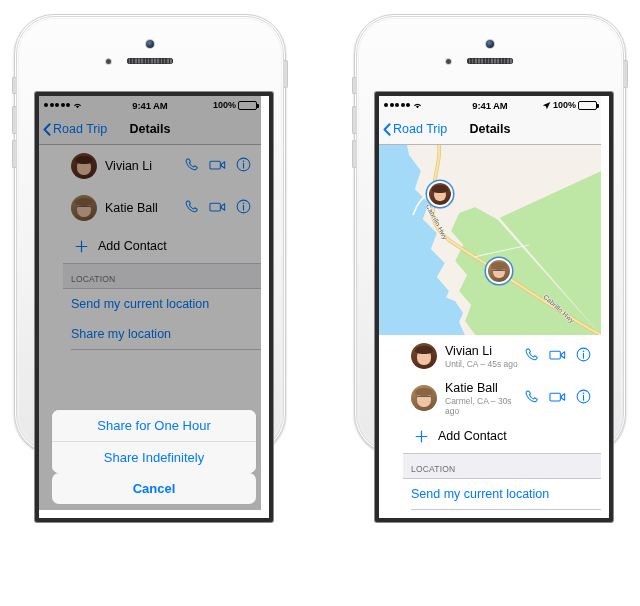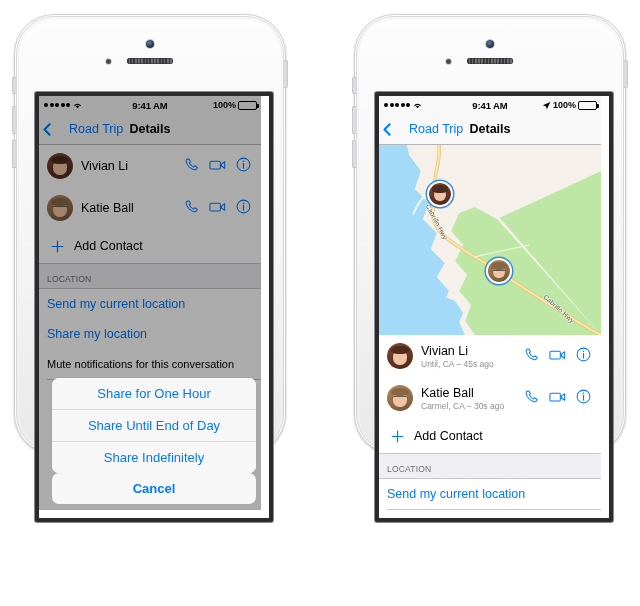--- a/index.html
+++ b/index.html
@@ -93,7 +93,7 @@
     height:30px;background:#f8f8f8;border-bottom:.5px solid #b6b6b8;
     position:relative;display:flex;align-items:center;
   }
-  .nav-back{position:absolute;left:4px;display:flex;align-items:center;gap:18px;color:#007aff;font-size:12.5px;cursor:pointer;}
+  .nav-back{position:absolute;left:4px;display:flex;align-items:center;gap:2px;color:#007aff;font-size:12.5px;cursor:pointer;}
   .chev{width:8px;height:13px;display:block;}
   .nav-title{position:absolute;left:0;right:0;text-align:center;font-size:12.5px;font-weight:bold;color:#000;}
 

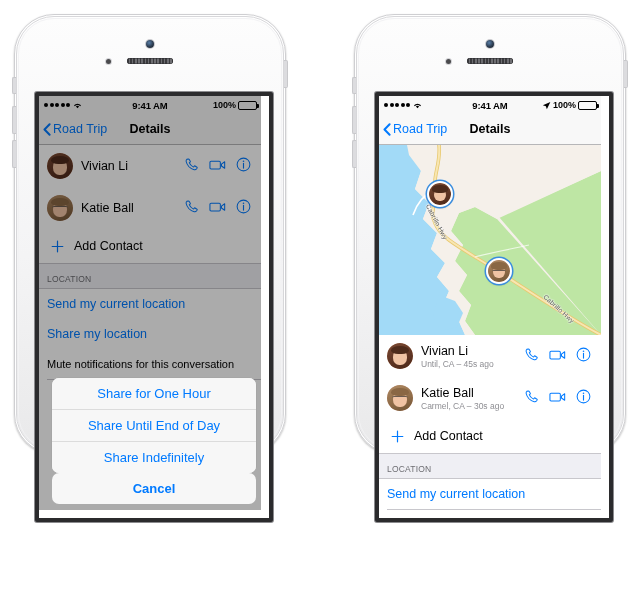--- a/index.html
+++ b/index.html
@@ -98,7 +98,7 @@
   .nav-title{position:absolute;left:0;right:0;text-align:center;font-size:12.5px;font-weight:bold;color:#000;}
 
   
-  .list{background:#fff;}
+  .list{background:#fff;margin-left:24px;}
   .row{
     position:relative;display:flex;align-items:center;background:#fff;
     padding:0 8px;box-sizing:border-box;

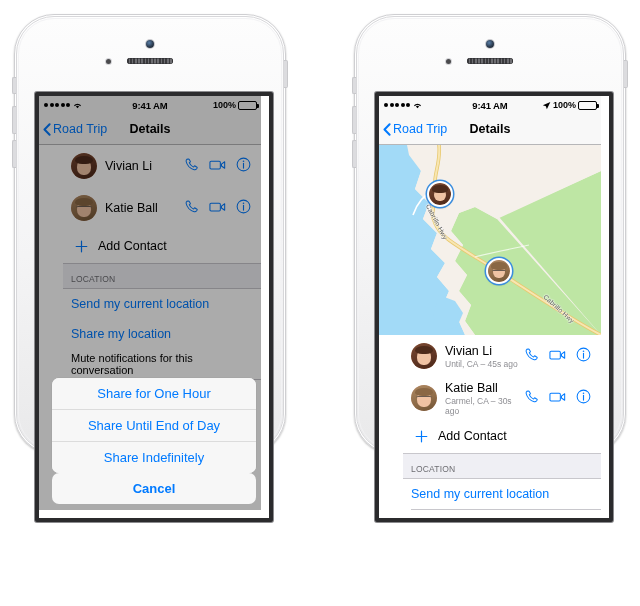--- a/index.html
+++ b/index.html
@@ -307,9 +307,6 @@
           <div class="row row-link">
             <span class="link-label">Share my location</span>
           </div>
-          <div class="row row-link row-muted">
-            <span class="link-label">Mute notifications for this conversation</span>
-          </div>
         </div>
 
         <div class="dim"></div>

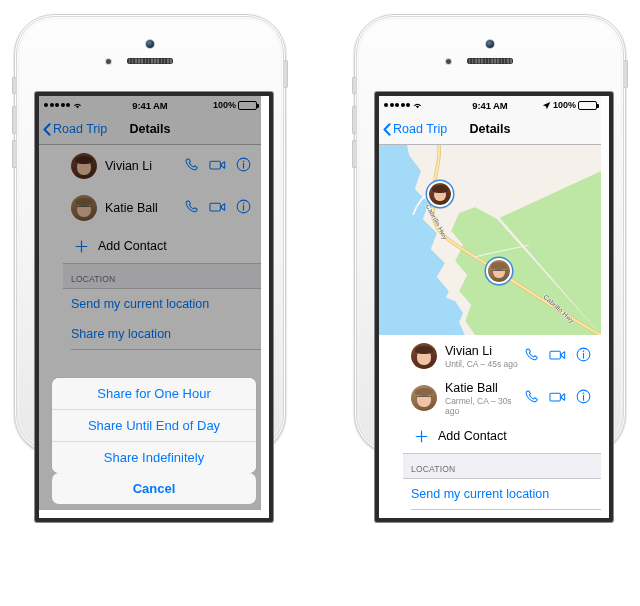--- a/index.html
+++ b/index.html
@@ -314,7 +314,6 @@
         <div class="sheet">
           <div class="sheet-group">
             <div class="sheet-btn">Share for One Hour</div>
-            <div class="sheet-btn">Share Until End of Day</div>
             <div class="sheet-btn">Share Indefinitely</div>
           </div>
           <div class="sheet-cancel">Cancel</div>

